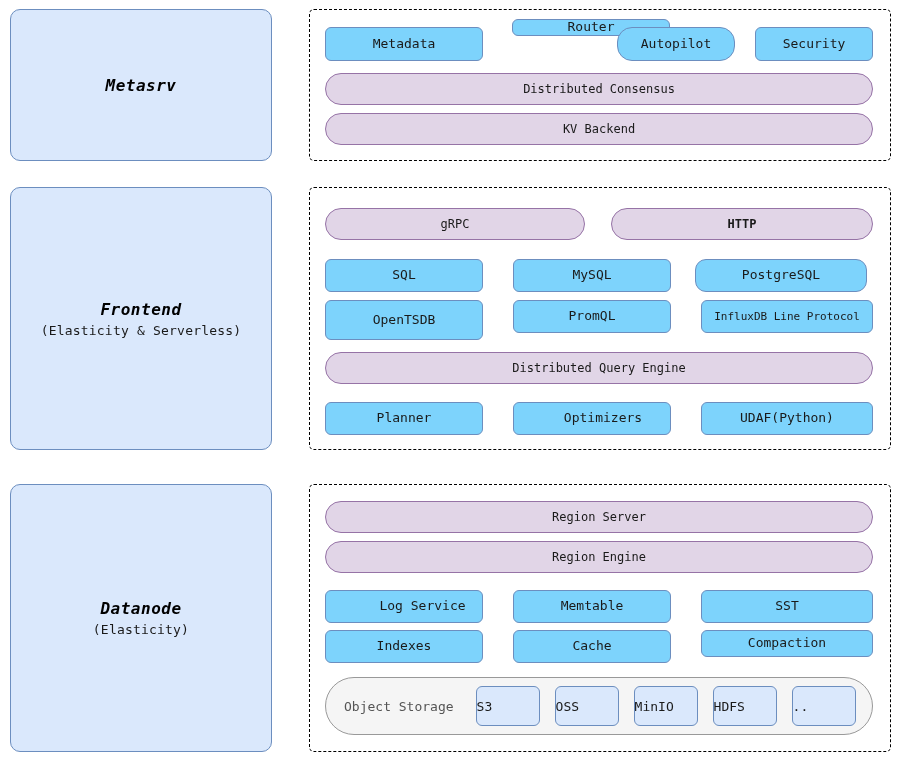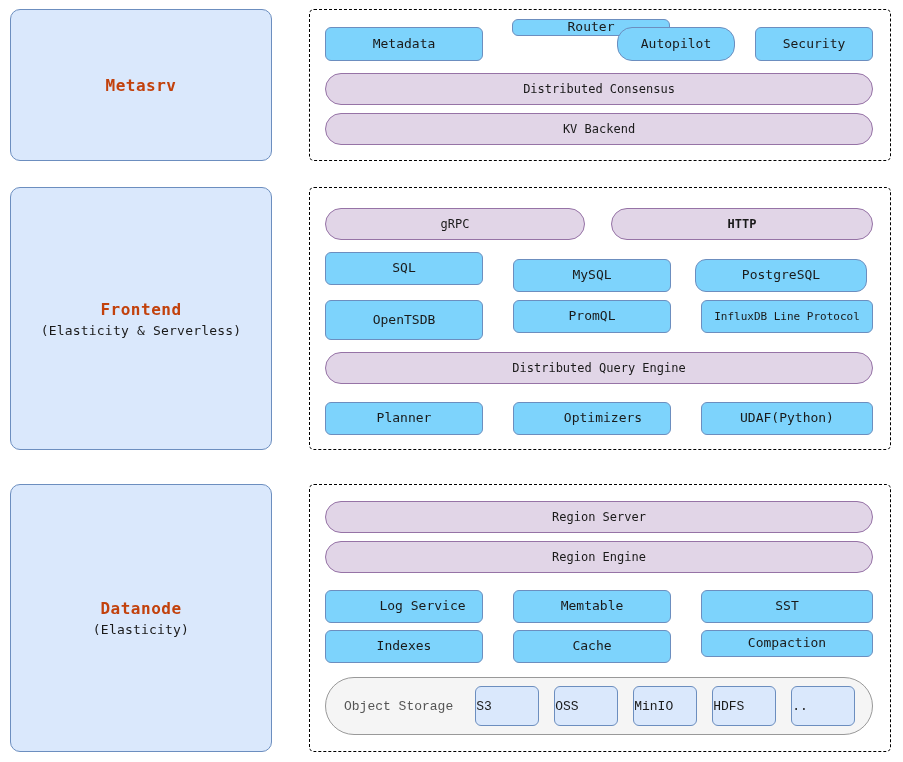--- a/index.html
+++ b/index.html
@@ -62,9 +62,10 @@
   }
   .left-card .title {
     font-size: 16px;
-    color: #c2410c;
+    color: #000000;
     letter-spacing: 0.5px;
     font-weight: bold;
+    font-style: italic;
   }
   .left-card .subtitle {
     font-size: 13px;

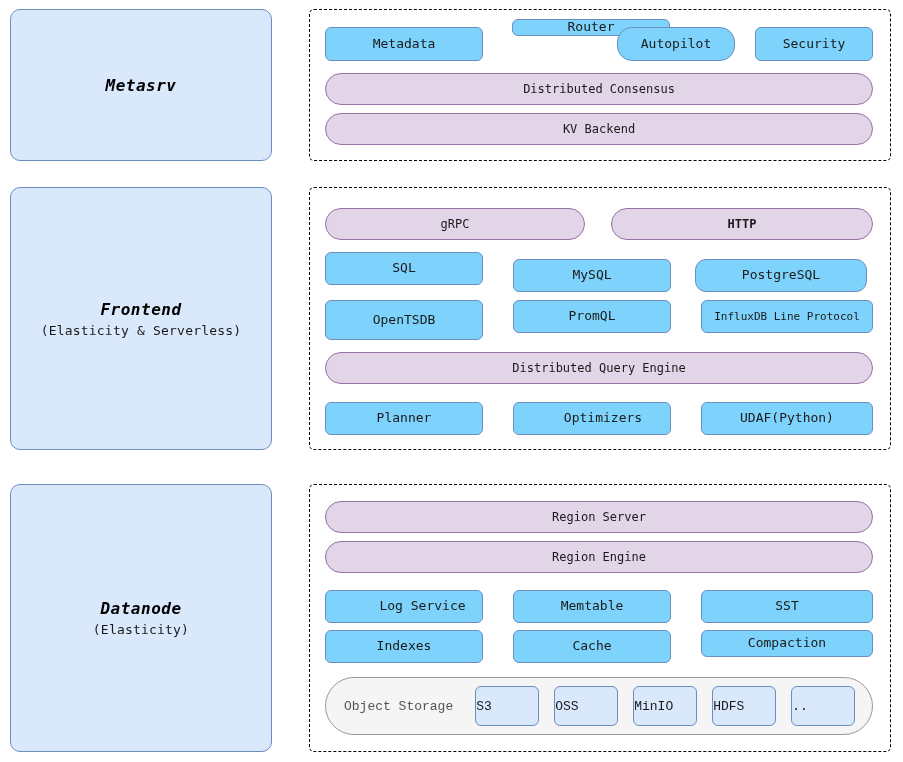--- a/index.html
+++ b/index.html
@@ -144,7 +144,7 @@
   <span>HTTP</span>
 </div>
 
-<div class="abs node-box" style="left:325px; top:252px; width:158px; height:33px;">
+<div class="abs node-box" style="left:325px; top:259px; width:158px; height:33px;">
   <span>SQL</span>
 </div>
 <div class="abs node-box" style="left:513px; top:259px; width:158px; height:33px;">

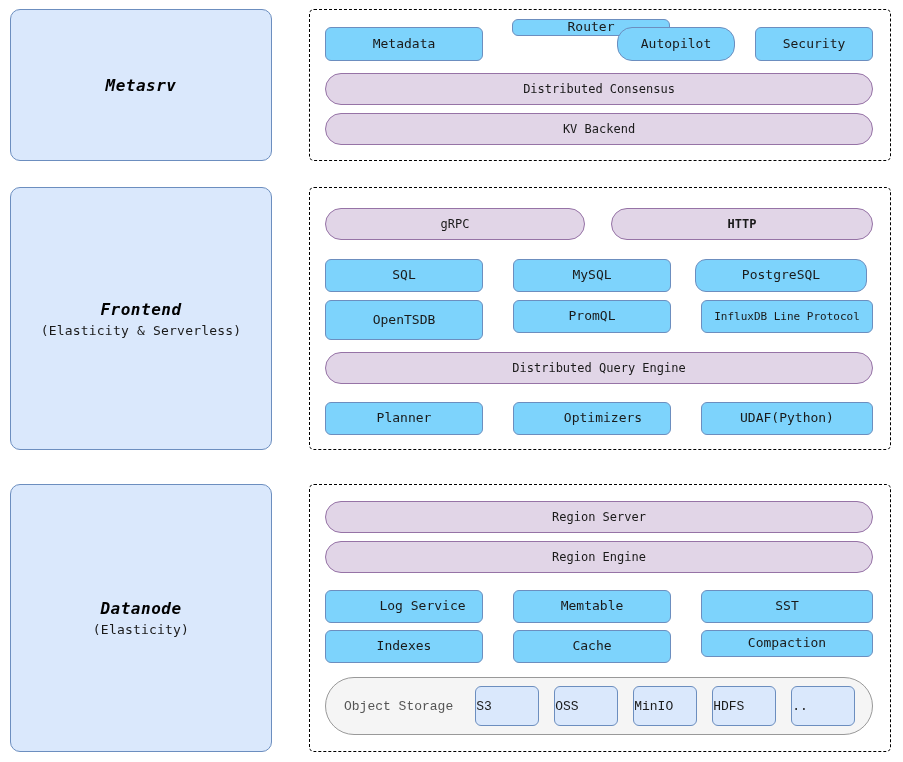--- a/index.html
+++ b/index.html
@@ -80,7 +80,6 @@
     border-radius: 999px;
     display: flex;
     align-items: center;
-    font-family: Liberation Mono, monospace;
   }
   .storage-label {
     color: #555555;

